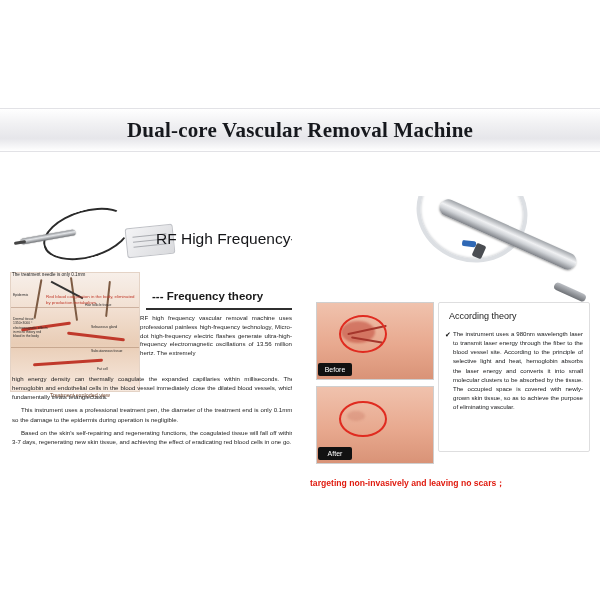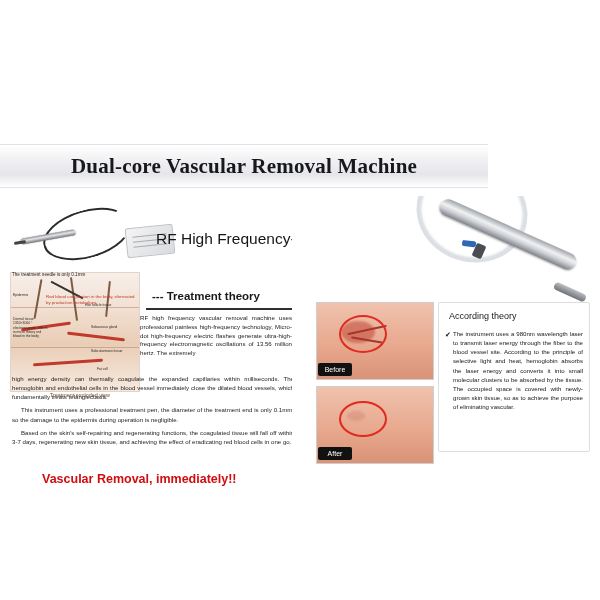--- a/index.html
+++ b/index.html
@@ -26,7 +26,7 @@
   .title-band {
     position: absolute;
     left: 0; top: 108px;
-    width: 488px;
+    width: 600px;
     height: 42px;
     background: linear-gradient(to bottom, #ffffff 0%, #f1f1f3 35%, #e6e6ea 70%, #ffffff 100%);
     border-top: 1px solid #e2e2e6;
@@ -34,7 +34,6 @@
     display: flex;
     align-items: center;
     justify-content: center;
-    margin-top: 36px;
   }
   .title-band .title {
     font-family: "Liberation Serif", serif;

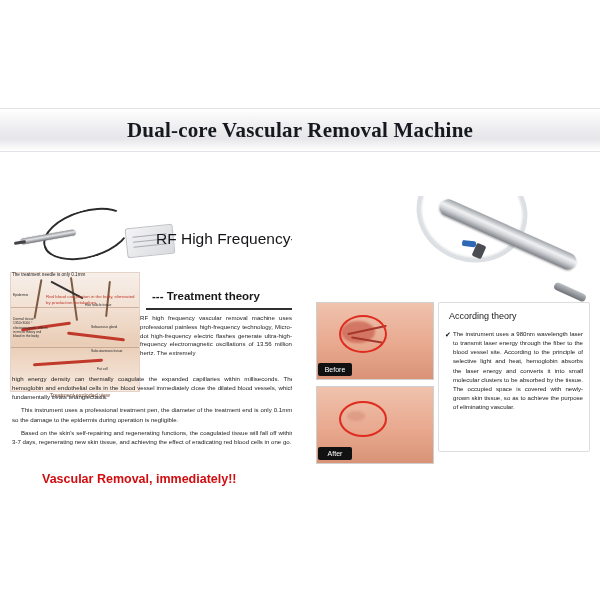--- a/index.html
+++ b/index.html
@@ -422,7 +422,7 @@
     <div class="cap-red">Red blood coagulation in the body, eliminated by production metabolism</div>
     <div class="cap-bottom">Treatment exploded view</div>
 
-    <div class="tt-heading">--- Treatment theory</div>
+    <div class="tt-heading">--- Frequency theory</div>
     <div class="tt-underline"></div>
 
     <div class="left-body">RF high frequency vascular removal machine uses professional painless high-frequency technology, Micro-dot high-frequency electric flashes generate ultra-high-frequency electromagnetic oscillations of 13.56 million hertz. The extremely</div>

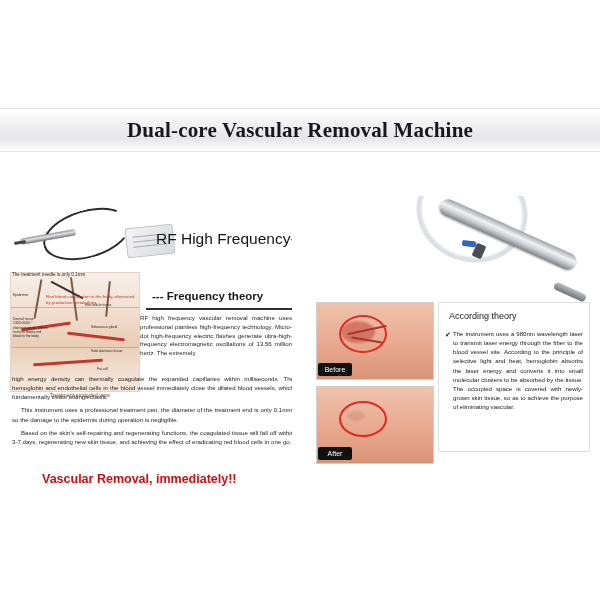--- a/index.html
+++ b/index.html
@@ -433,7 +433,6 @@
       <p>Based on the skin's self-repairing and regenerating functions, the coagulated tissue will fall off within 3-7 days, regenerating new skin tissue, and achieving the effect of eradicating red blood cells in one go.</p>
     </div>
 
-    <div class="left-slogan">Vascular Removal, immediately!!</div>
   </div>
 
   <div class="divider-v"></div>

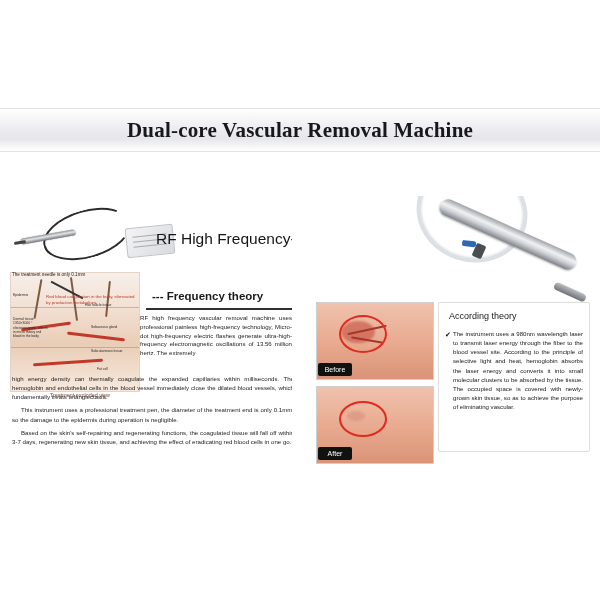--- a/index.html
+++ b/index.html
@@ -466,6 +466,7 @@
       <div class="tc-body">The instrument uses a 980nm wavelength laser to transmit laser energy through the fiber to the blood vessel site. According to the principle of selective light and heat, hemoglobin absorbs the laser energy and converts it into small molecular clusters to be absorbed by the tissue. The occupied space is covered with newly-grown skin tissue, so as to achieve the purpose of eliminating vascular.</div>
     </div>
 
+    <div class="red-slogan l2">targeting non-invasively and leaving no scars；</div>
   </div>
 
 </div>

